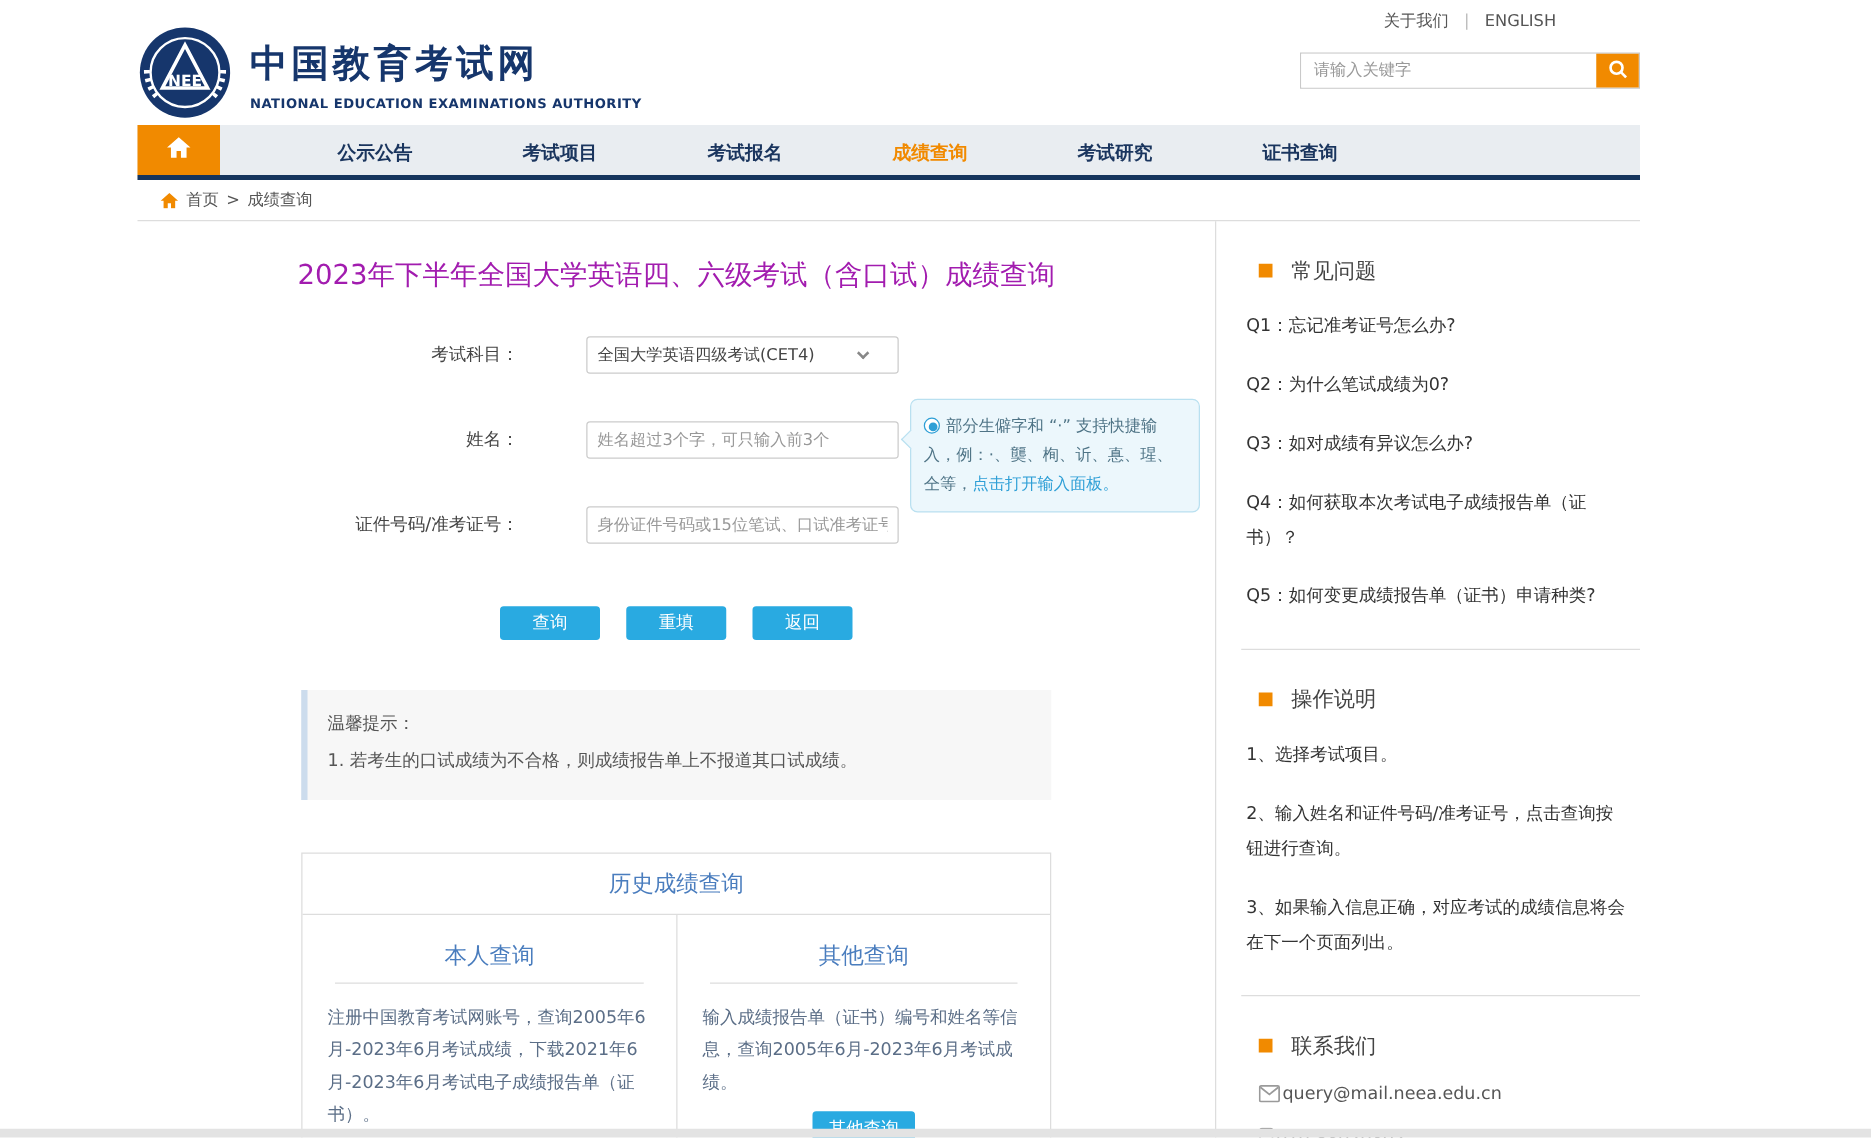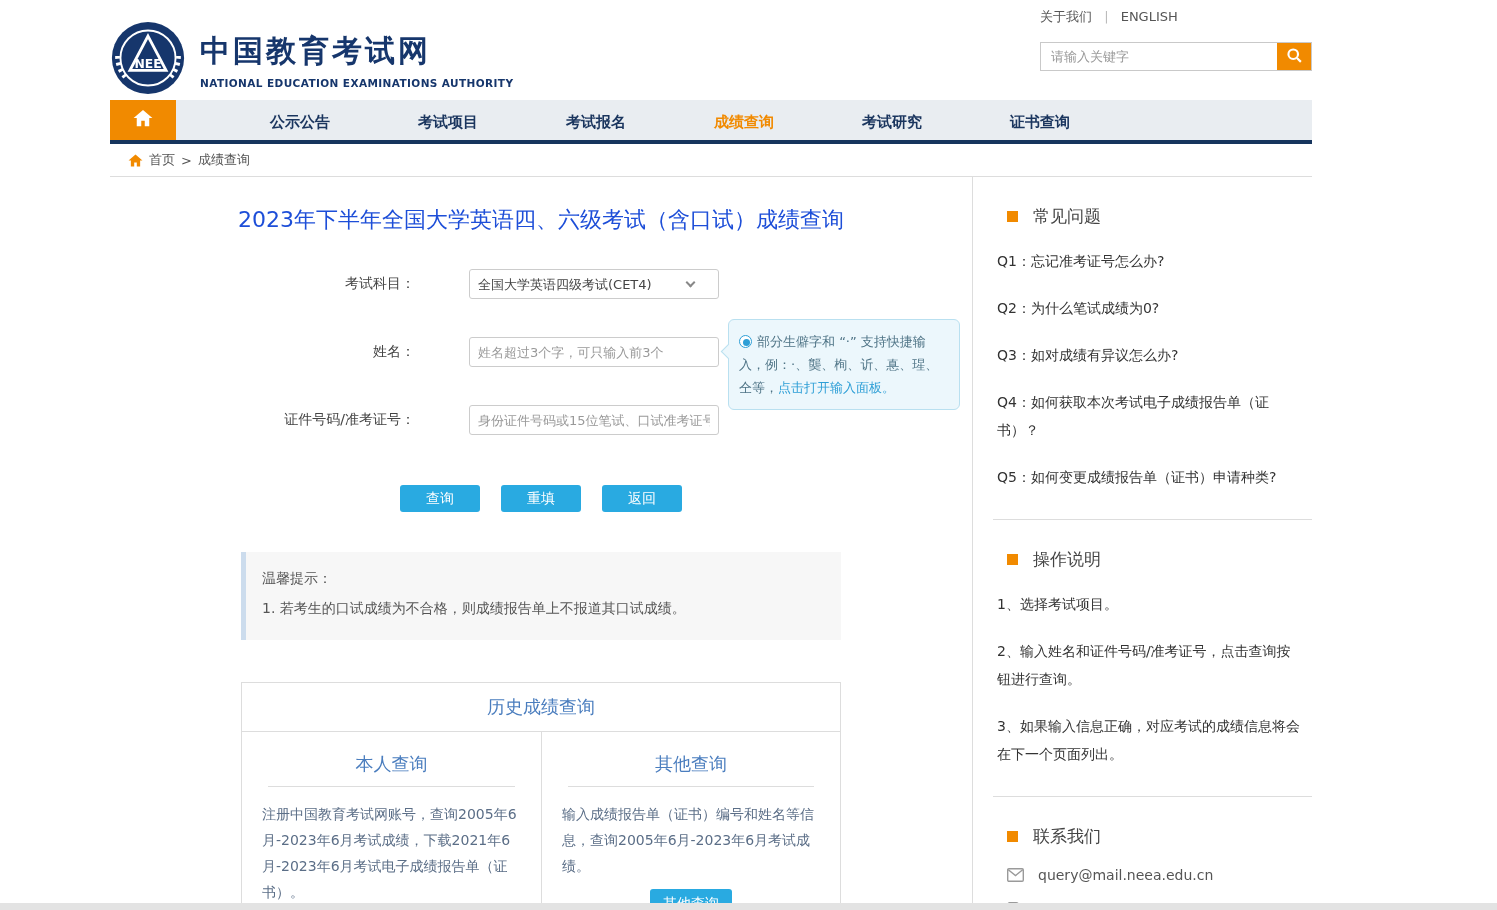--- a/index.html
+++ b/index.html
@@ -13,7 +13,7 @@
   .logo-text .logo-title { font-size:30px; font-weight:bold; color:#16366c; letter-spacing:3px; }
   .logo-text .logo-sub { font-size:10.5px; font-weight:bold; color:#16366c; letter-spacing:.4px; margin-top:5px; }
   .header-right { padding-top:8px; }
-  .top-links { text-align:left; font-size:13px; color:#555; margin-bottom:16px; }
+  .top-links { text-align:center; font-size:13px; color:#555; margin-bottom:16px; }
   .top-links span { cursor:pointer; }
   .top-links .sep { color:#bbb; margin:0 8px; cursor:default; }
   .search-box { display:flex; width:272px; height:29px; border:1px solid #c9c9c9; }

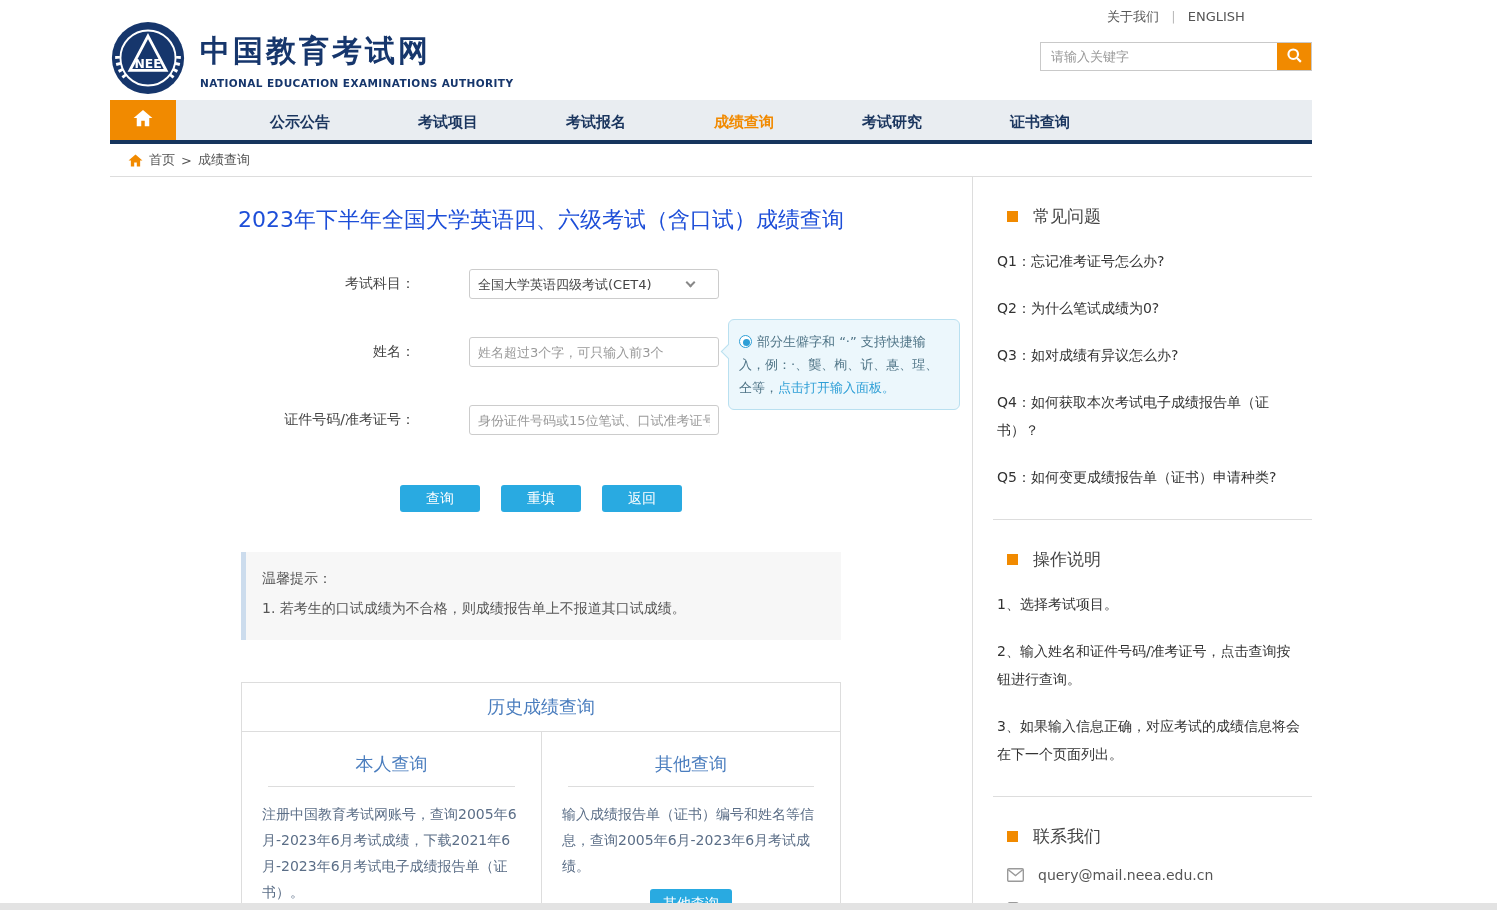--- a/index.html
+++ b/index.html
@@ -41,7 +41,7 @@
   .main { width:862px; }
   .sidebar { width:340px; border-left:1px solid #ddd; padding-left:20px; min-height:722px; }
 
-  .page-title { text-align:center; color:#1d4ed8; font-size:22px; font-weight:normal; margin:28px 0 34px; }
+  .page-title { text-align:center; color:#a21caf; font-size:22px; font-weight:normal; margin:28px 0 34px; }
 
   .form-row { display:flex; align-items:center; margin-bottom:38px; position:relative;gap:44px; }
   .form-label { width:315px; text-align:right; font-size:14px; color:#444; padding-right:10px; }

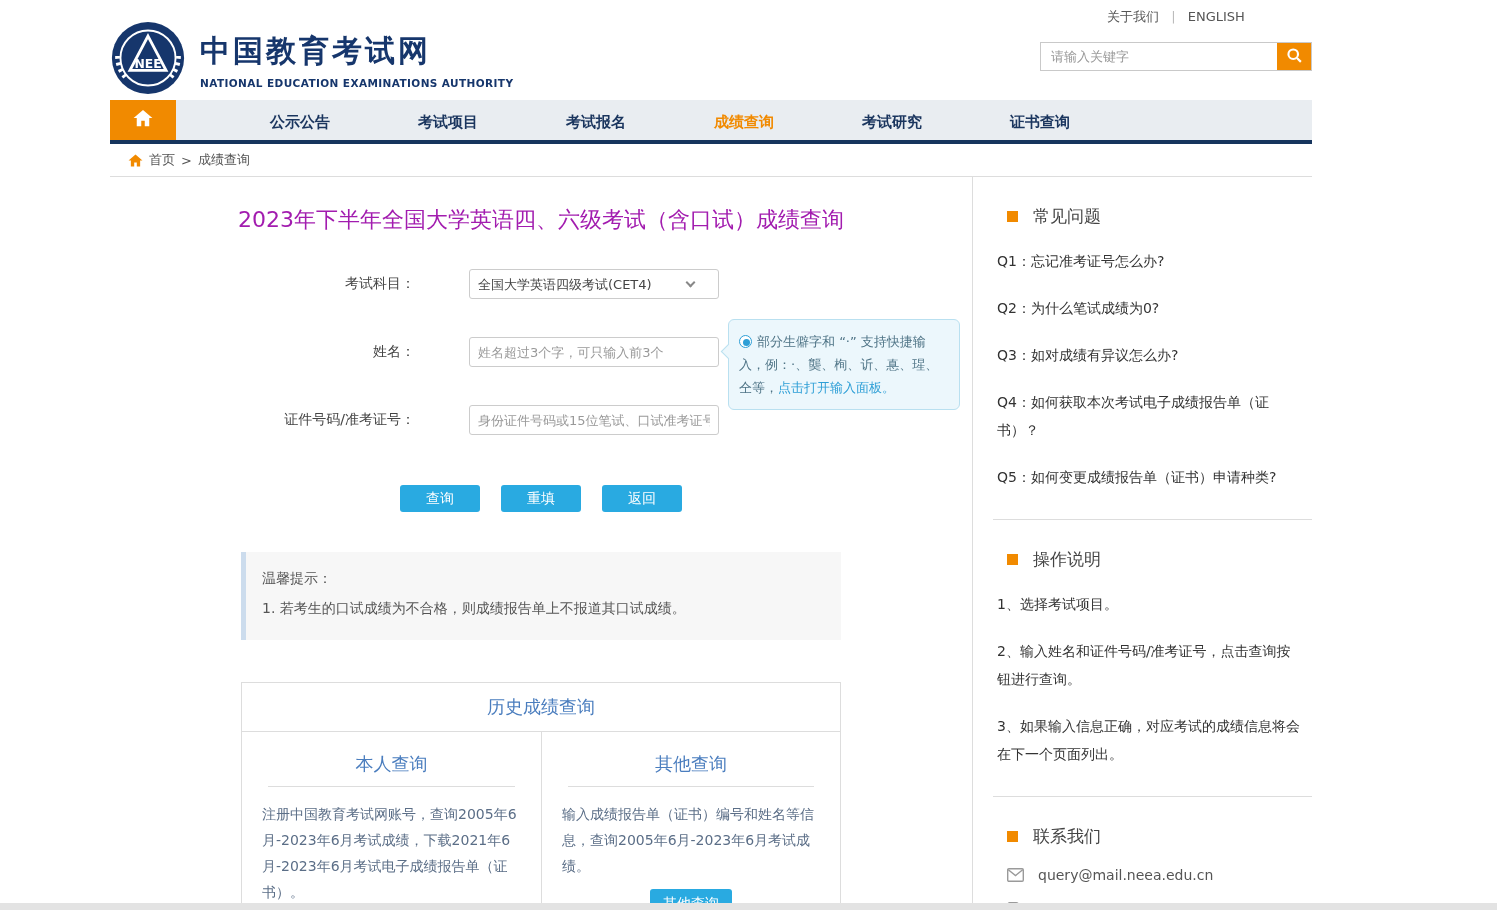--- a/index.html
+++ b/index.html
@@ -94,7 +94,7 @@
   .side-title { display:flex; align-items:center; font-size:17px; color:#444; padding-left:10px; margin-bottom:6px; }
   .bullet { width:11px; height:11px; background:#f18a00; margin-right:15px; flex:none; }
   .side-item { font-size:14px; color:#333; line-height:28px; margin-top:19px; cursor:pointer; }
-  .contact-row { display:flex; align-items:center; gap:14px; margin-top:19px; font-size:14px;
+  .contact-row { display:flex; align-items:center; gap:2px; margin-top:19px; font-size:14px;
     color:#555; padding-left:10px; }
   .contact-row .cicon { flex:none; display:flex; }
 

